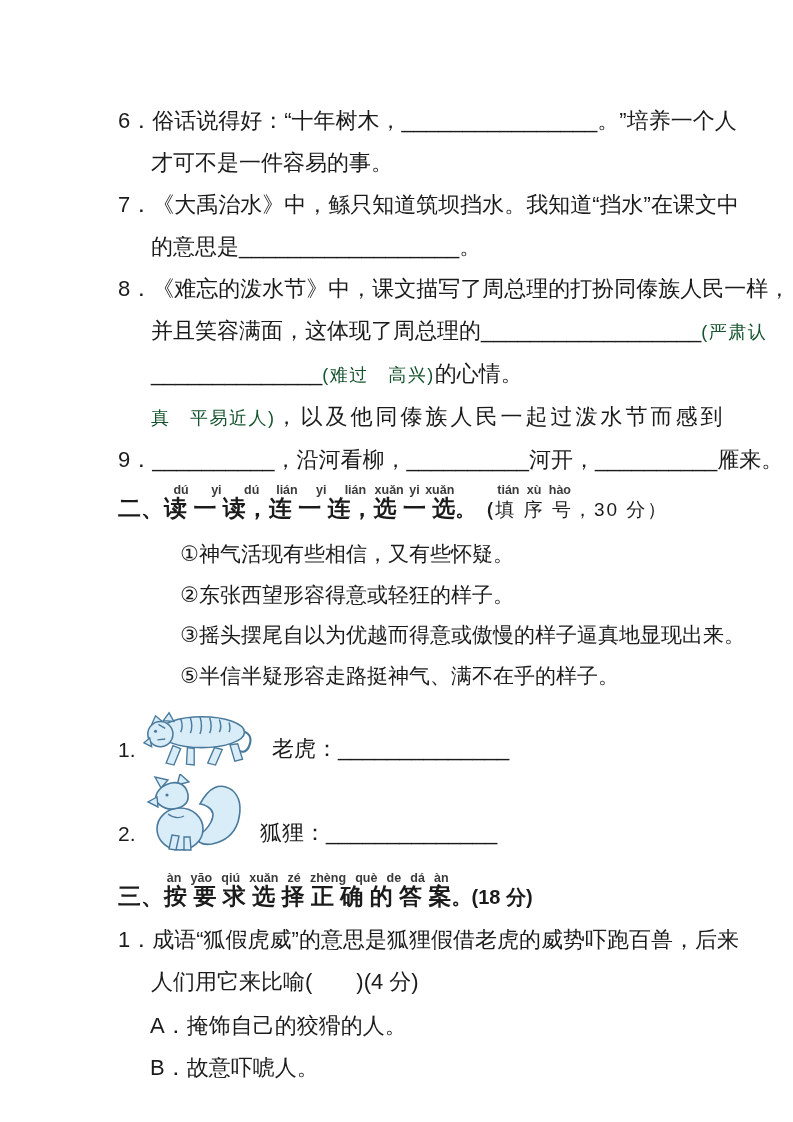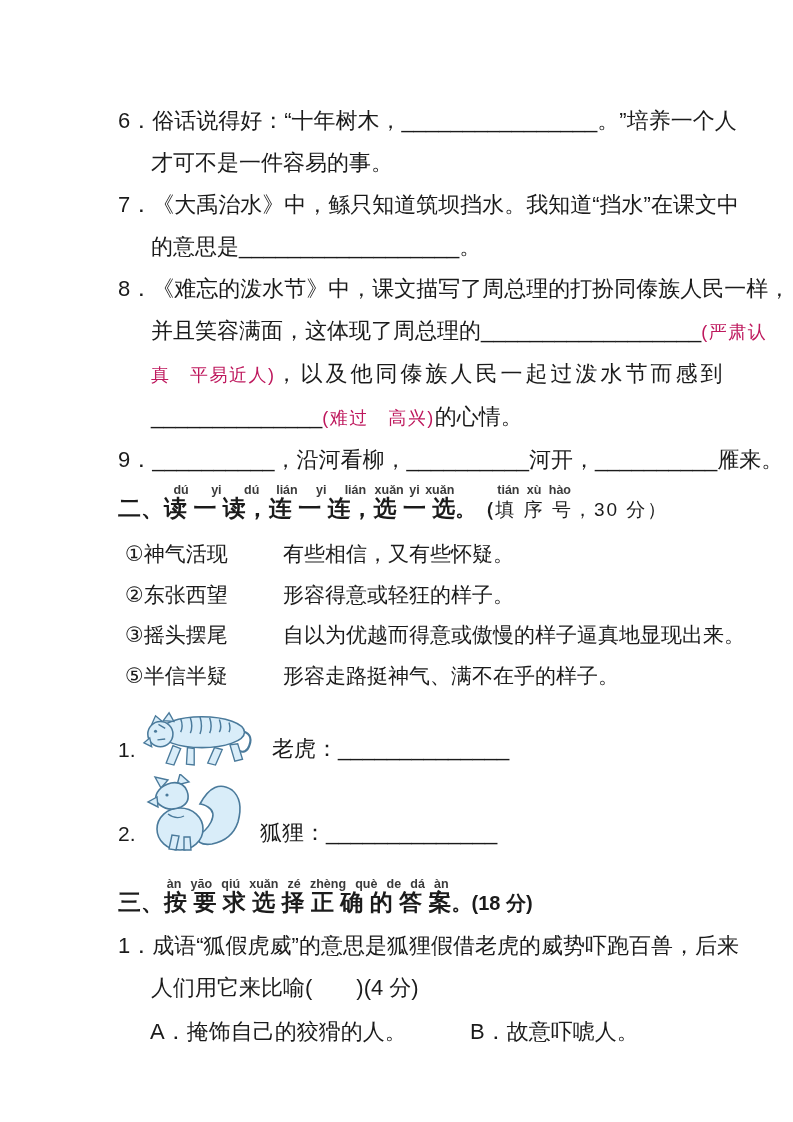--- a/index.html
+++ b/index.html
@@ -18,7 +18,7 @@
   .qline { font-size:22px; line-height:42px; white-space:nowrap; }
   .qline.cont { padding-left:33px; }
   .qnum { display:inline-block; min-width:33px; }
-  .choice { font-size:18px; letter-spacing:1.5px; color:#be185d; }
+  .choice { font-size:18px; letter-spacing:1.5px; color:#14532d; }
   .spread { letter-spacing:3px; }
 
   

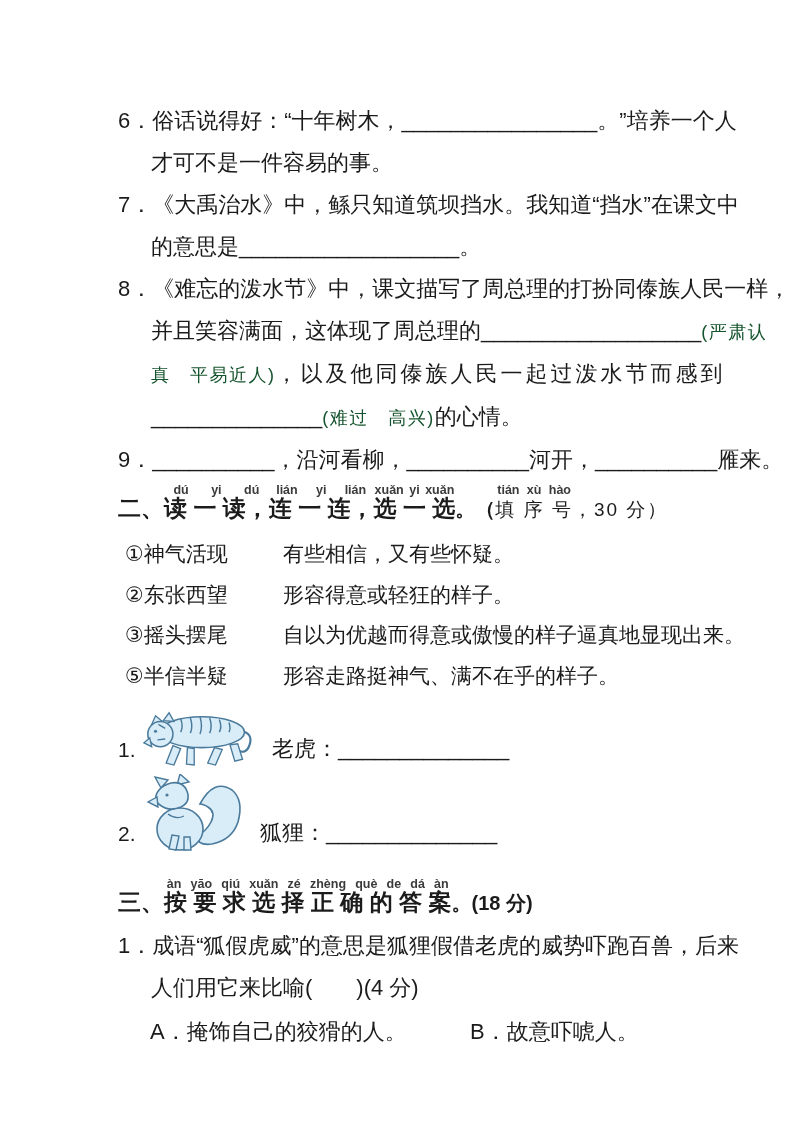--- a/index.html
+++ b/index.html
@@ -61,8 +61,8 @@
     <div>
       <div class="qline"><span class="qnum">8．</span><span>《难忘的泼水节》中，课文描写了周总理的打扮同傣族人民一样，</span></div>
       <div class="qline cont"><span>并且笑容满面，这体现了周总理的__________________</span><span class="choice">(严肃认</span></div>
+      <div class="qline cont"><span>______________</span><span class="choice">(难过　高兴)</span><span>的心情。</span></div>
       <div class="qline cont"><span class="choice">真　平易近人)</span><span class="spread">，以及他同傣族人民一起过泼水节而感到</span></div>
-      <div class="qline cont"><span>______________</span><span class="choice">(难过　高兴)</span><span>的心情。</span></div>
     </div>
 
     <div>

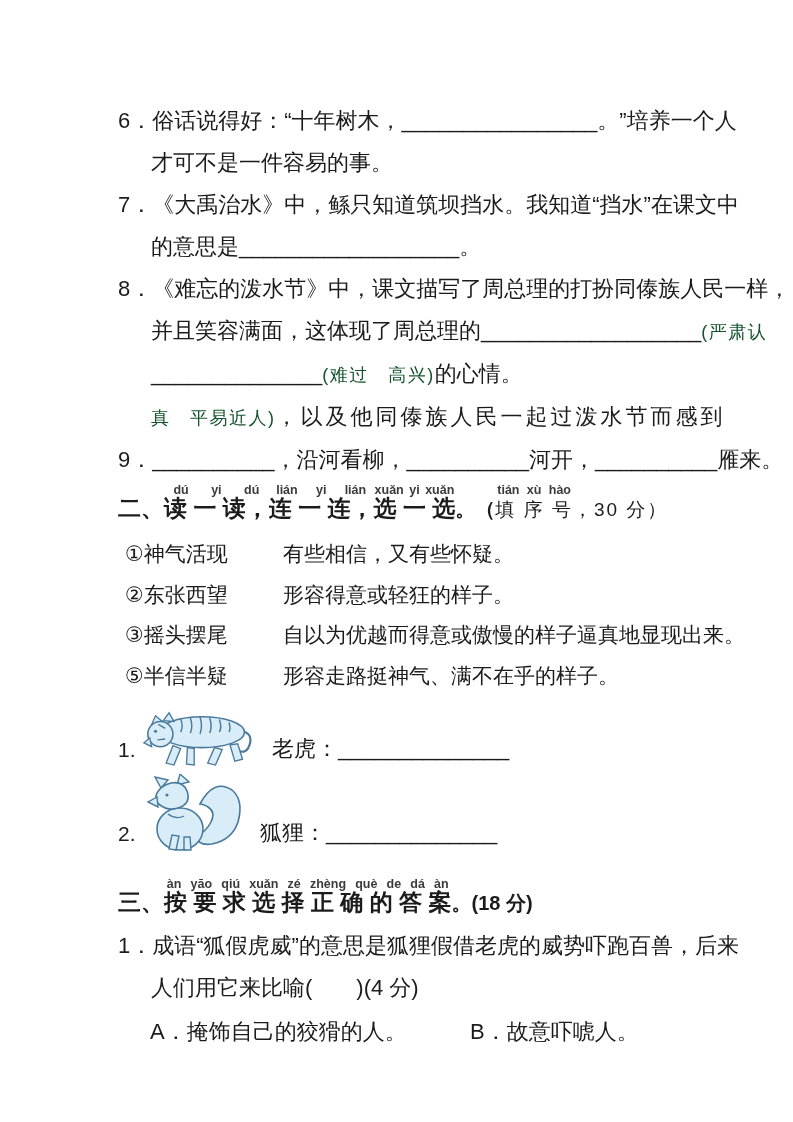--- a/index.html
+++ b/index.html
@@ -29,7 +29,7 @@
   .score-kai { font-weight:normal; font-size:19px; letter-spacing:2px; }
 
   
-  .pairs { margin-top:9px; padding-left:7px; }
+  .pairs { margin-top:9px; padding-left:7px;text-align:right; }
   .pair-row { display:flex; font-size:21px; line-height:40.5px; white-space:nowrap; }
   .pair-term { width:158px; flex:none; }
 

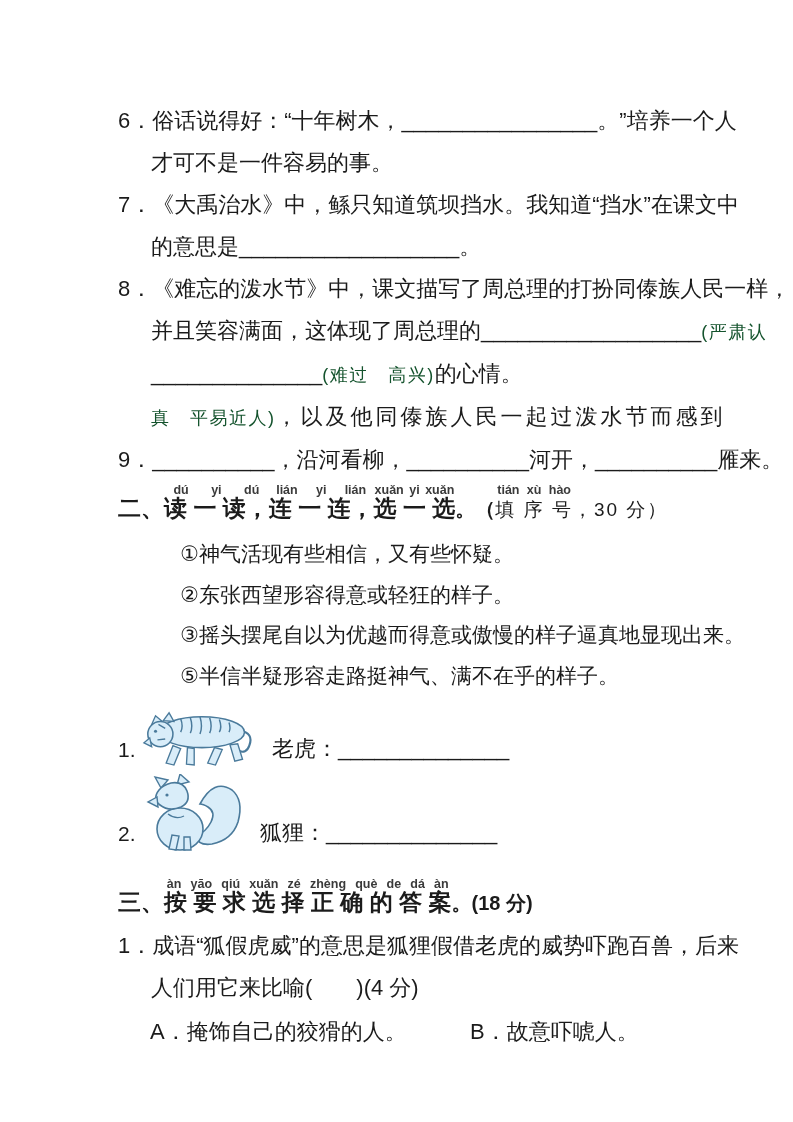--- a/index.html
+++ b/index.html
@@ -130,7 +130,7 @@
       <span class="animal-label"><span>狐狸：</span><span>______________</span></span>
     </div>
 
-    <div class="sec-heading" style="margin-top:26px;">
+    <div class="sec-heading" style="margin-top:20px;">
       <span>三、</span><ruby><span>按 要 求 选 择 正 确 的 答 案</span><rt>àn yāo qiú xuǎn zé zhèng què de dá àn</rt></ruby><span class="score">。(18 分)</span>
     </div>
 

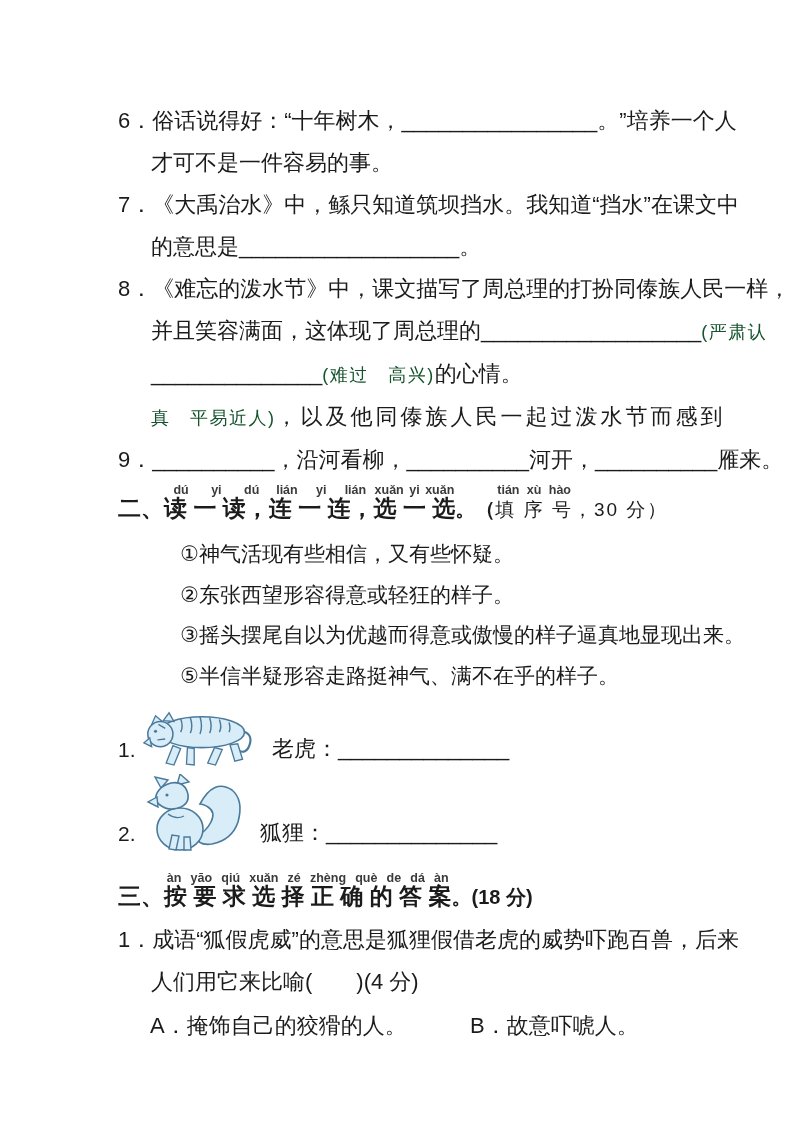--- a/index.html
+++ b/index.html
@@ -39,7 +39,7 @@
   .animal-label { font-size:22px; margin-left:14px; padding-bottom:4px;text-align:right; }
   .illu { flex:none; }
 
-  .opt-row { display:flex; margin-top:2px; padding-left:32px; font-size:22px; line-height:42px; white-space:nowrap; }
+  .opt-row { display:flex; margin-top:2px; padding-left:32px; font-size:22px; line-height:42px; white-space:nowrap;flex-direction:column; }
   .opt-a { width:320px; flex:none; }
 </style>
 </head>

